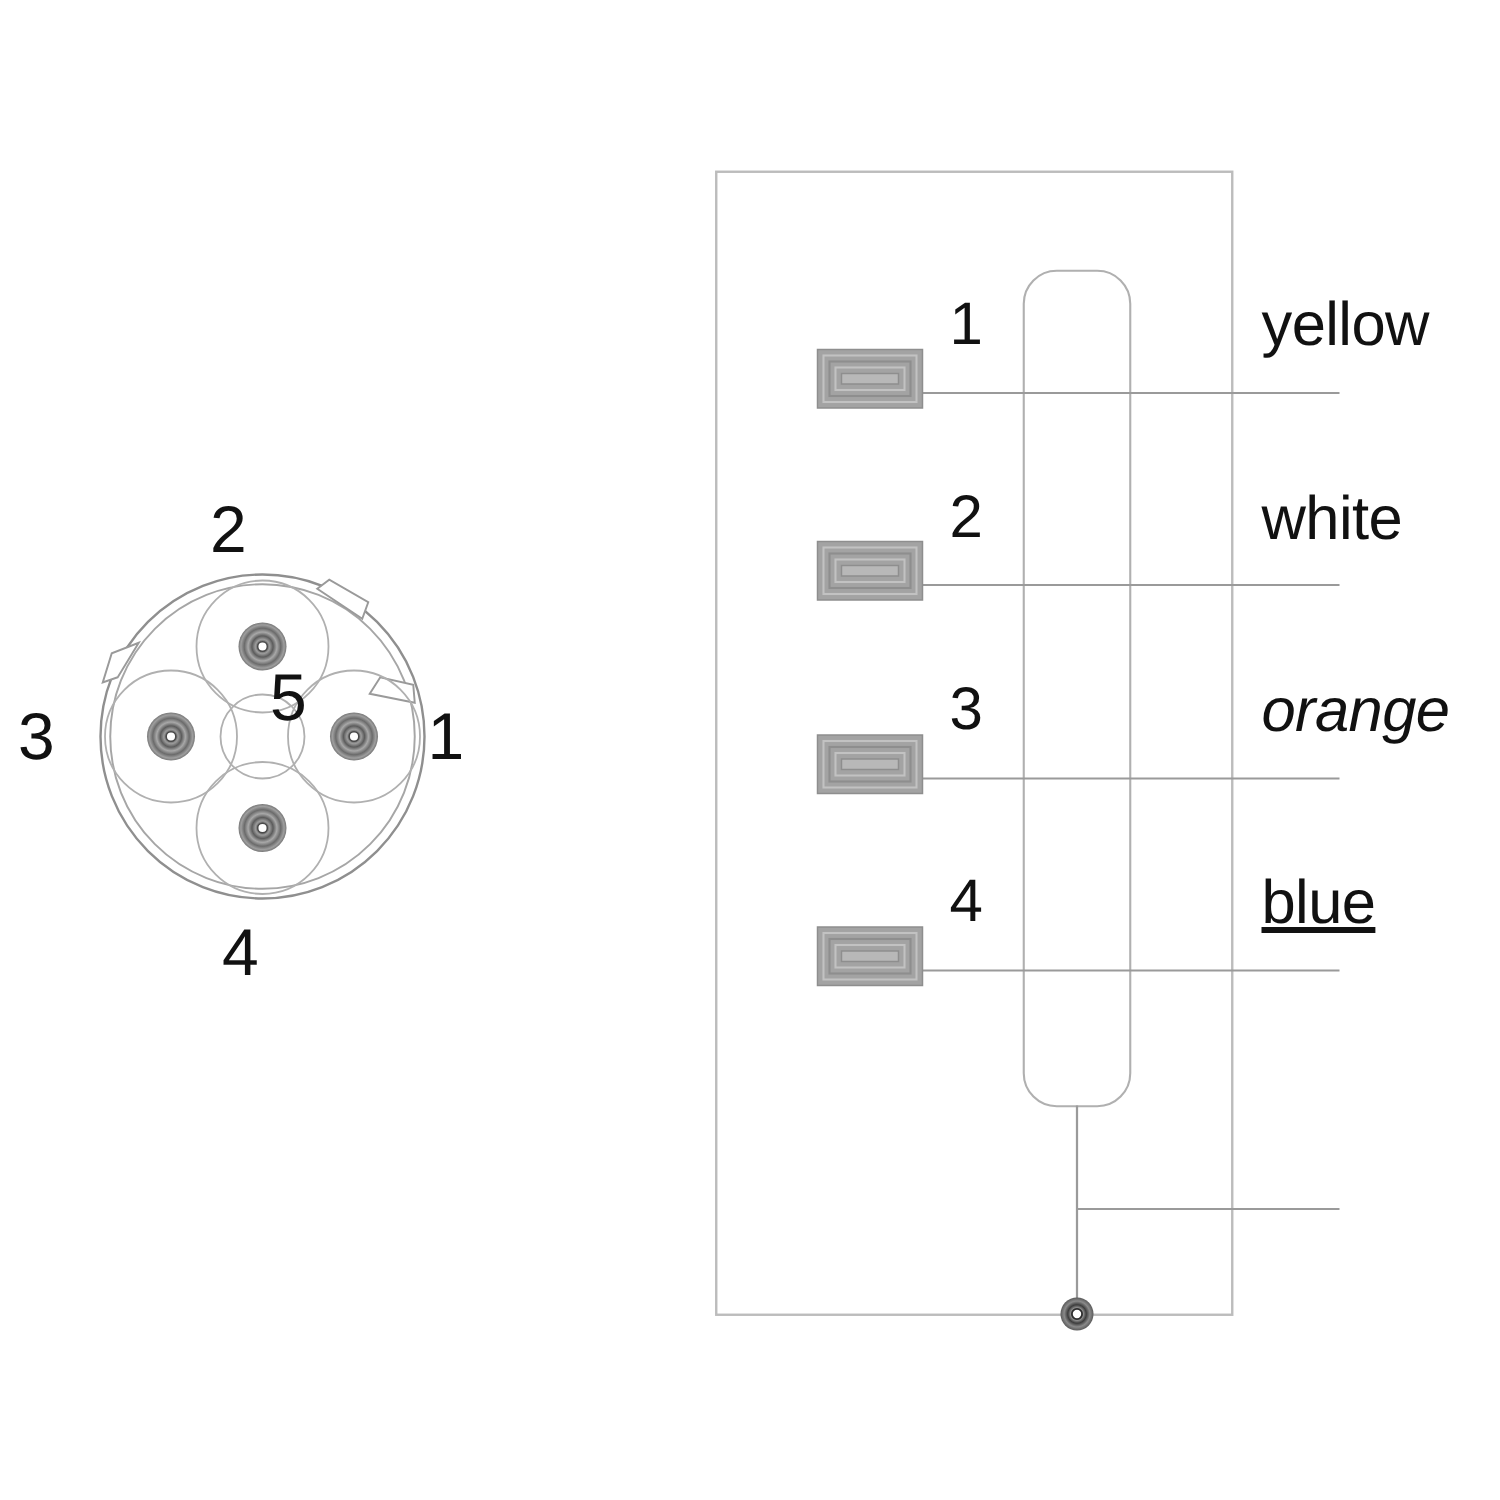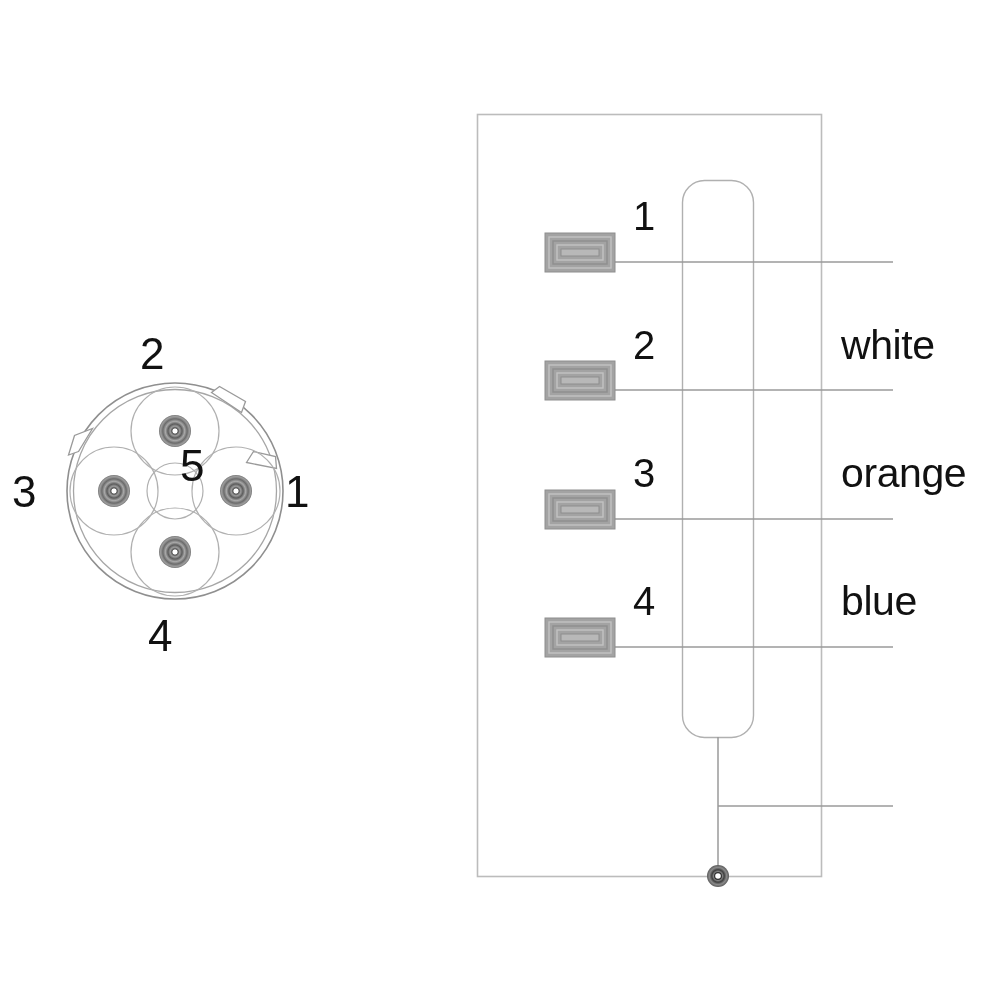--- a/index.html
+++ b/index.html
@@ -186,6 +186,7 @@
   <div class="lbl pin-num" style="left:633px; top:453px;">3</div>
   <div class="lbl pin-num" style="left:633px; top:581px;">4</div>
 
+  <div class="lbl wire-label" style="left:841px; top:196px;">yellow</div>
   <div class="lbl wire-label" style="left:841px; top:325px;text-align:center;">white</div>
   <div class="lbl wire-label" style="left:841px; top:453px;">orange</div>
   <div class="lbl wire-label" style="left:841px; top:581px;">blue</div>

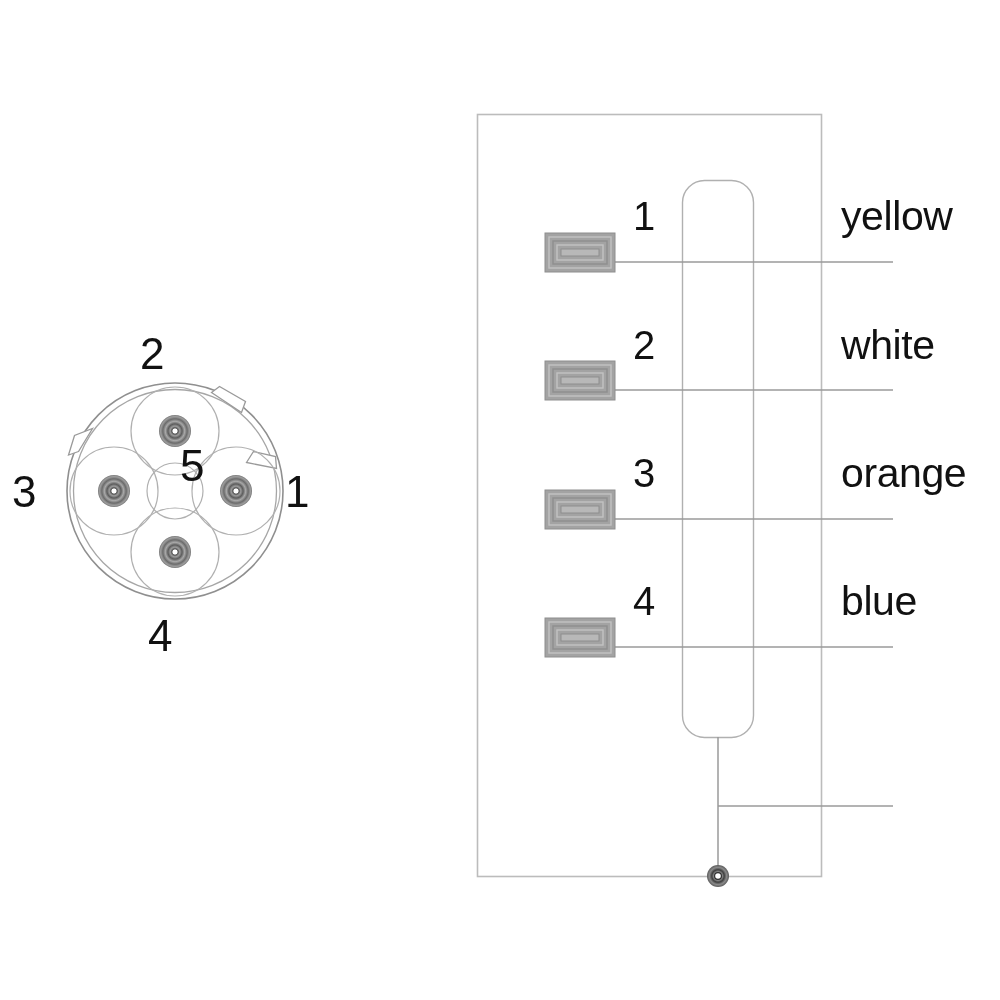--- a/index.html
+++ b/index.html
@@ -188,7 +188,7 @@
 
   <div class="lbl wire-label" style="left:841px; top:196px;">yellow</div>
   <div class="lbl wire-label" style="left:841px; top:325px;text-align:center;">white</div>
-  <div class="lbl wire-label" style="left:841px; top:453px;">orange</div>
+  <div class="lbl wire-label" style="left:841px; top:453px;font-style:italic;">orange</div>
   <div class="lbl wire-label" style="left:841px; top:581px;">blue</div>
 
 </div>

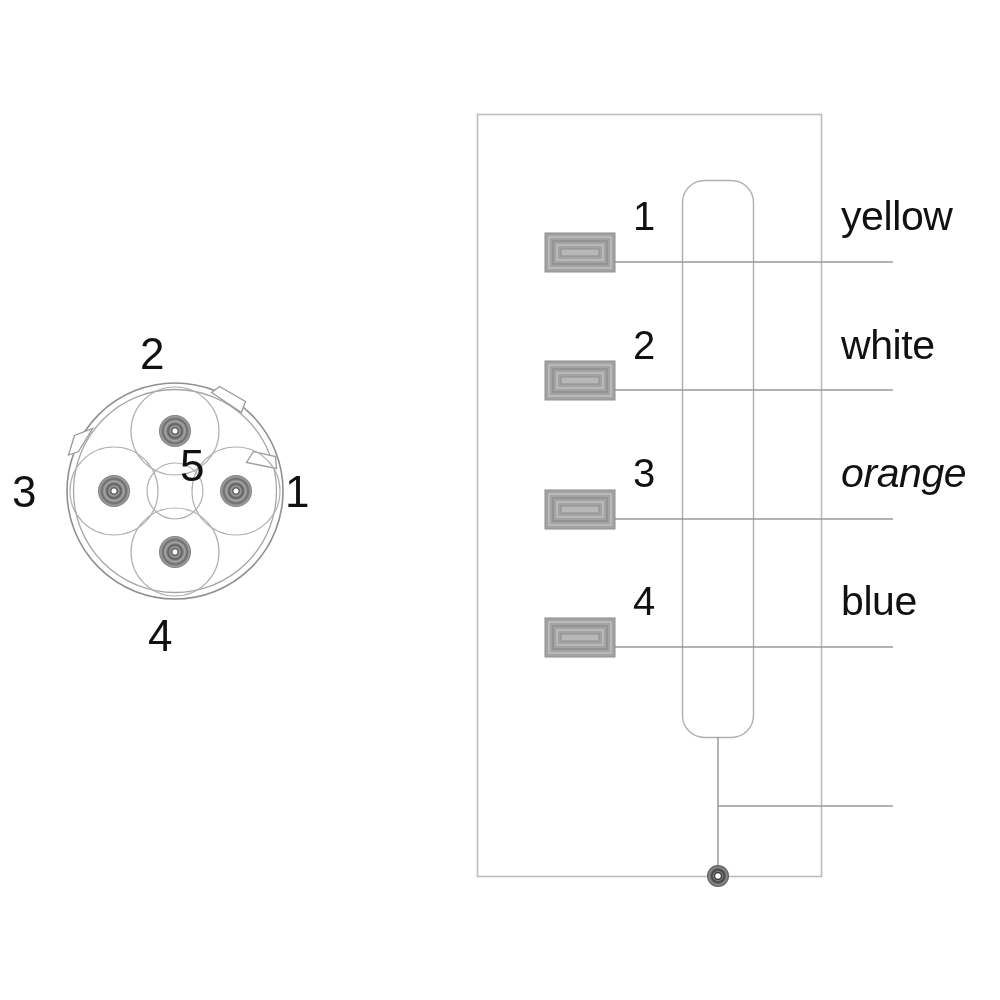--- a/index.html
+++ b/index.html
@@ -189,7 +189,7 @@
   <div class="lbl wire-label" style="left:841px; top:196px;">yellow</div>
   <div class="lbl wire-label" style="left:841px; top:325px;text-align:center;">white</div>
   <div class="lbl wire-label" style="left:841px; top:453px;font-style:italic;">orange</div>
-  <div class="lbl wire-label" style="left:841px; top:581px;">blue</div>
+  <div class="lbl wire-label" style="left:841px; top:581px;text-decoration:underline;">blue</div>
 
 </div>
 

